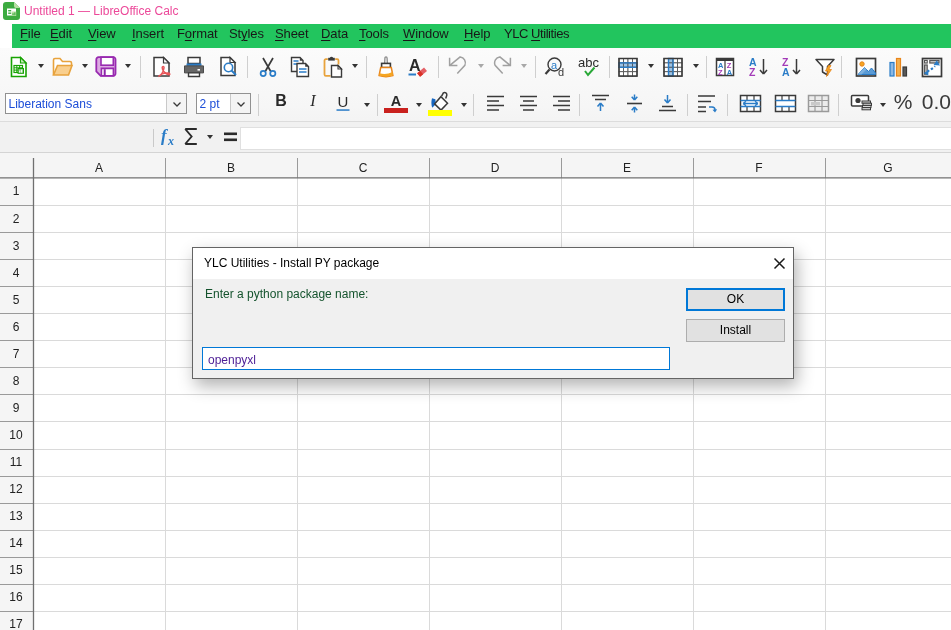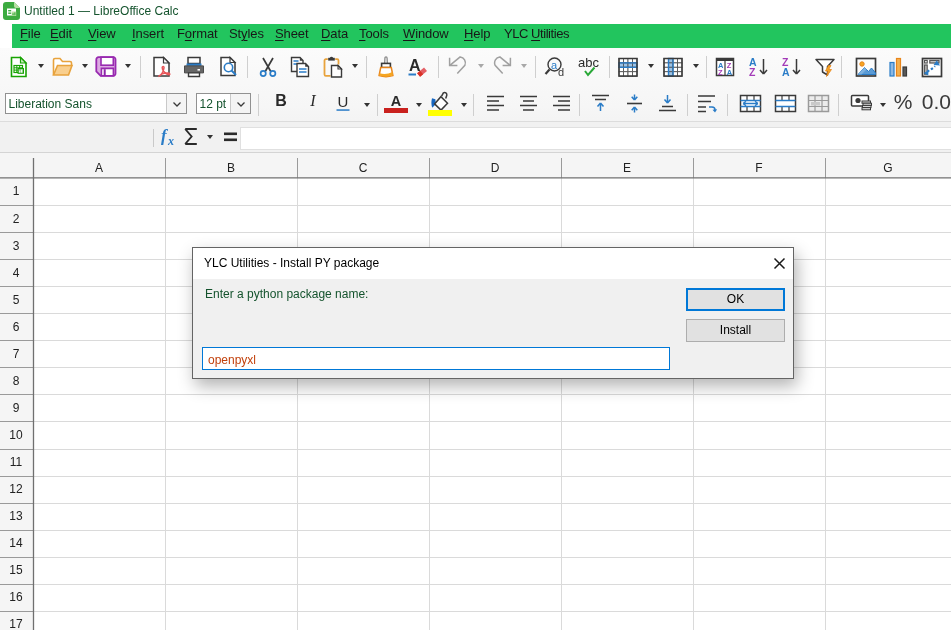--- a/index.html
+++ b/index.html
@@ -7,7 +7,7 @@
        font-family:"Liberation Sans",sans-serif;background:#ffffff;}
   .abs{position:absolute;}
   #titlebar{left:0;top:0;width:951px;height:24px;background:#ffffff;}
-  #title-text{left:24px;top:4px;font-size:12px;color:#14532d;}
+  #title-text{left:24px;top:4px;font-size:12px;color:#ec4899;}
   #menubar{left:12px;top:24px;width:951px;height:24px;background:#22c55e;}
   .mi{position:absolute;top:2px;font-size:13px;color:#181818;white-space:pre;letter-spacing:-0.1px;}
   .mi u{text-decoration:underline;text-underline-offset:2px;}

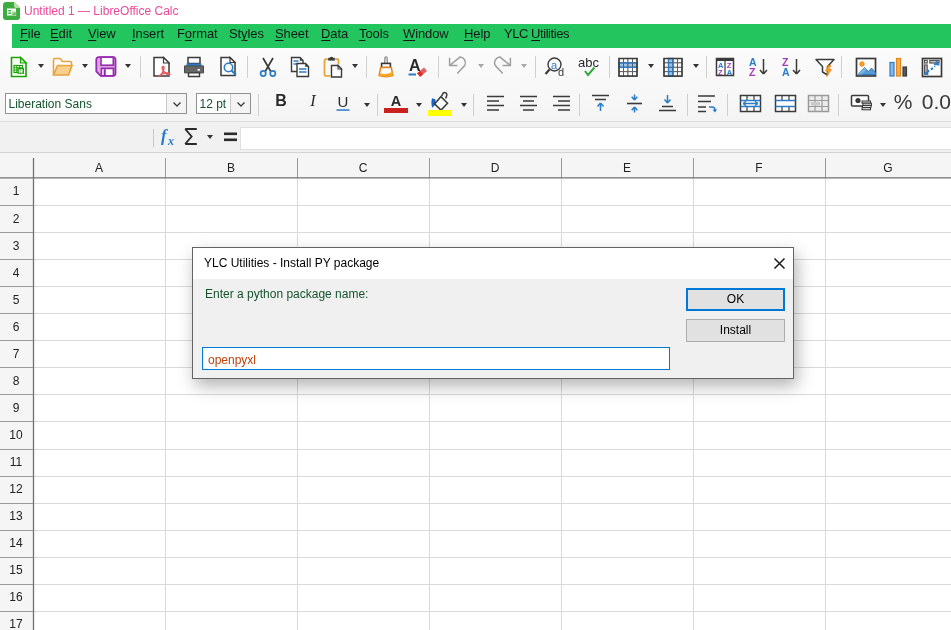--- a/index.html
+++ b/index.html
@@ -20,7 +20,7 @@
       border-right:3.5px solid transparent;border-top:4.5px solid #333;}
   .ddg{border-top-color:#a8a8a8;}
   .combo{position:absolute;background:#fff;border:1px solid #919191;box-sizing:border-box;}
-  .combo .ct{position:absolute;left:2.5px;top:3px;font-size:12px;color:#14532d;}
+  .combo .ct{position:absolute;left:2.5px;top:3px;font-size:12px;color:#1d4ed8;}
   .cbtn{position:absolute;right:0;top:0;bottom:0;width:19px;background:#f4f4f4;
         border-left:1px solid #c9c9c9;}
   .chev{position:absolute;right:3px;top:5px;width:12px;height:11px;}

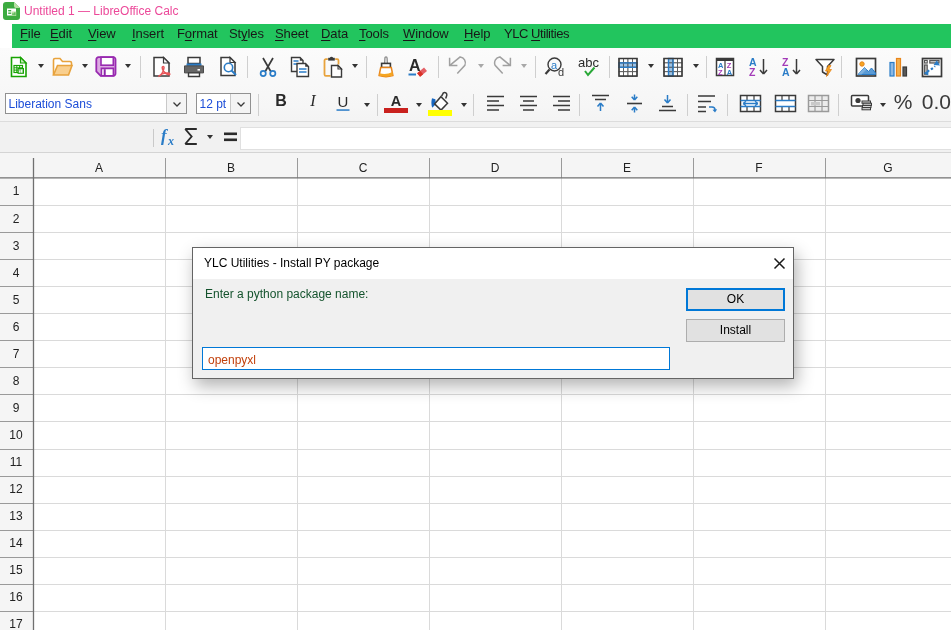--- a/index.html
+++ b/index.html
@@ -271,7 +271,7 @@
         </span>
 </div>
       <div class="combo" style="left:196px;top:5px;width:55px;height:21px">
-  <span class="ct">12 pt</span>
+  <span class="ct">2 pt</span>
   <span class="cbtn">
           <svg class="chev" viewBox="0 0 12 11">
             <path d="M2.5 3.5 L6 7 L9.5 3.5" fill="none" stroke="#3a3a3a" stroke-width="1.3"></path>

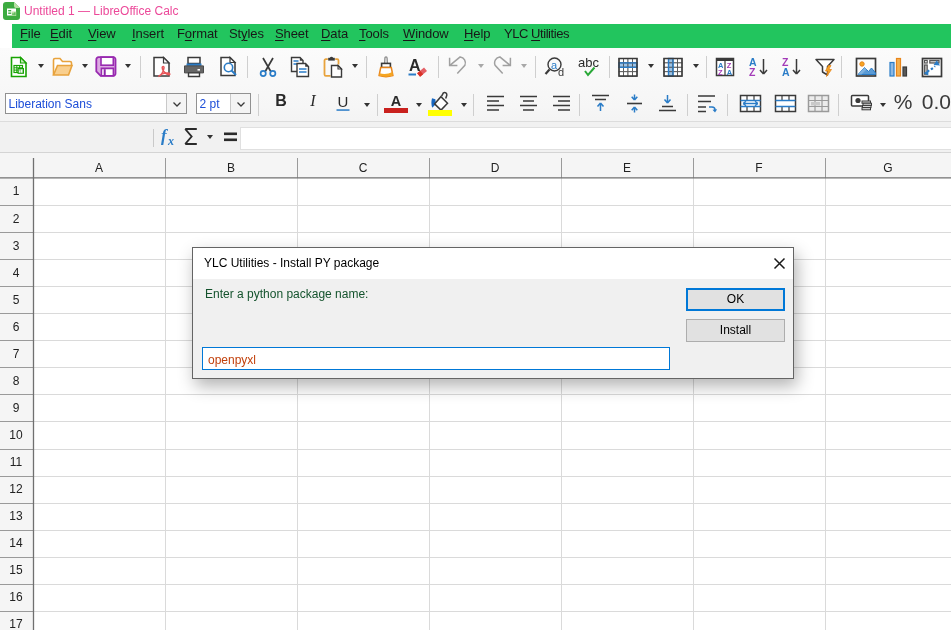--- a/index.html
+++ b/index.html
@@ -41,7 +41,7 @@
   #btn-cancel{top:71px;}
   #dlg-input{position:absolute;left:9px;top:99px;width:468px;height:23px;background:#fff;
              border:1.5px solid #0078d7;box-sizing:border-box;}
-  #dlg-input span{position:absolute;left:5px;top:5px;font-size:12px;color:#c2410c;}
+  #dlg-input span{position:absolute;left:5px;top:5px;font-size:12px;color:#4c1d95;}
 </style>
 </head>
 <body>

